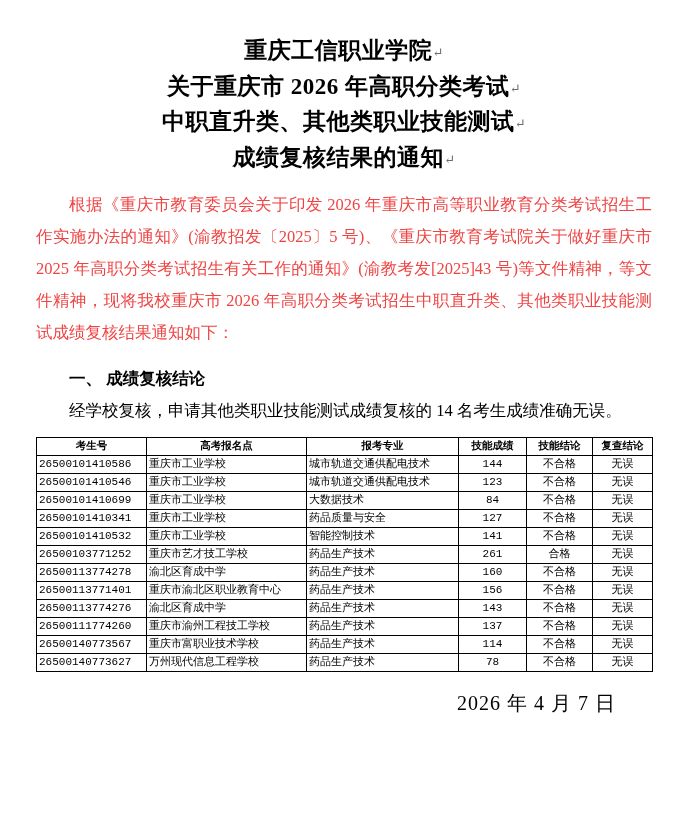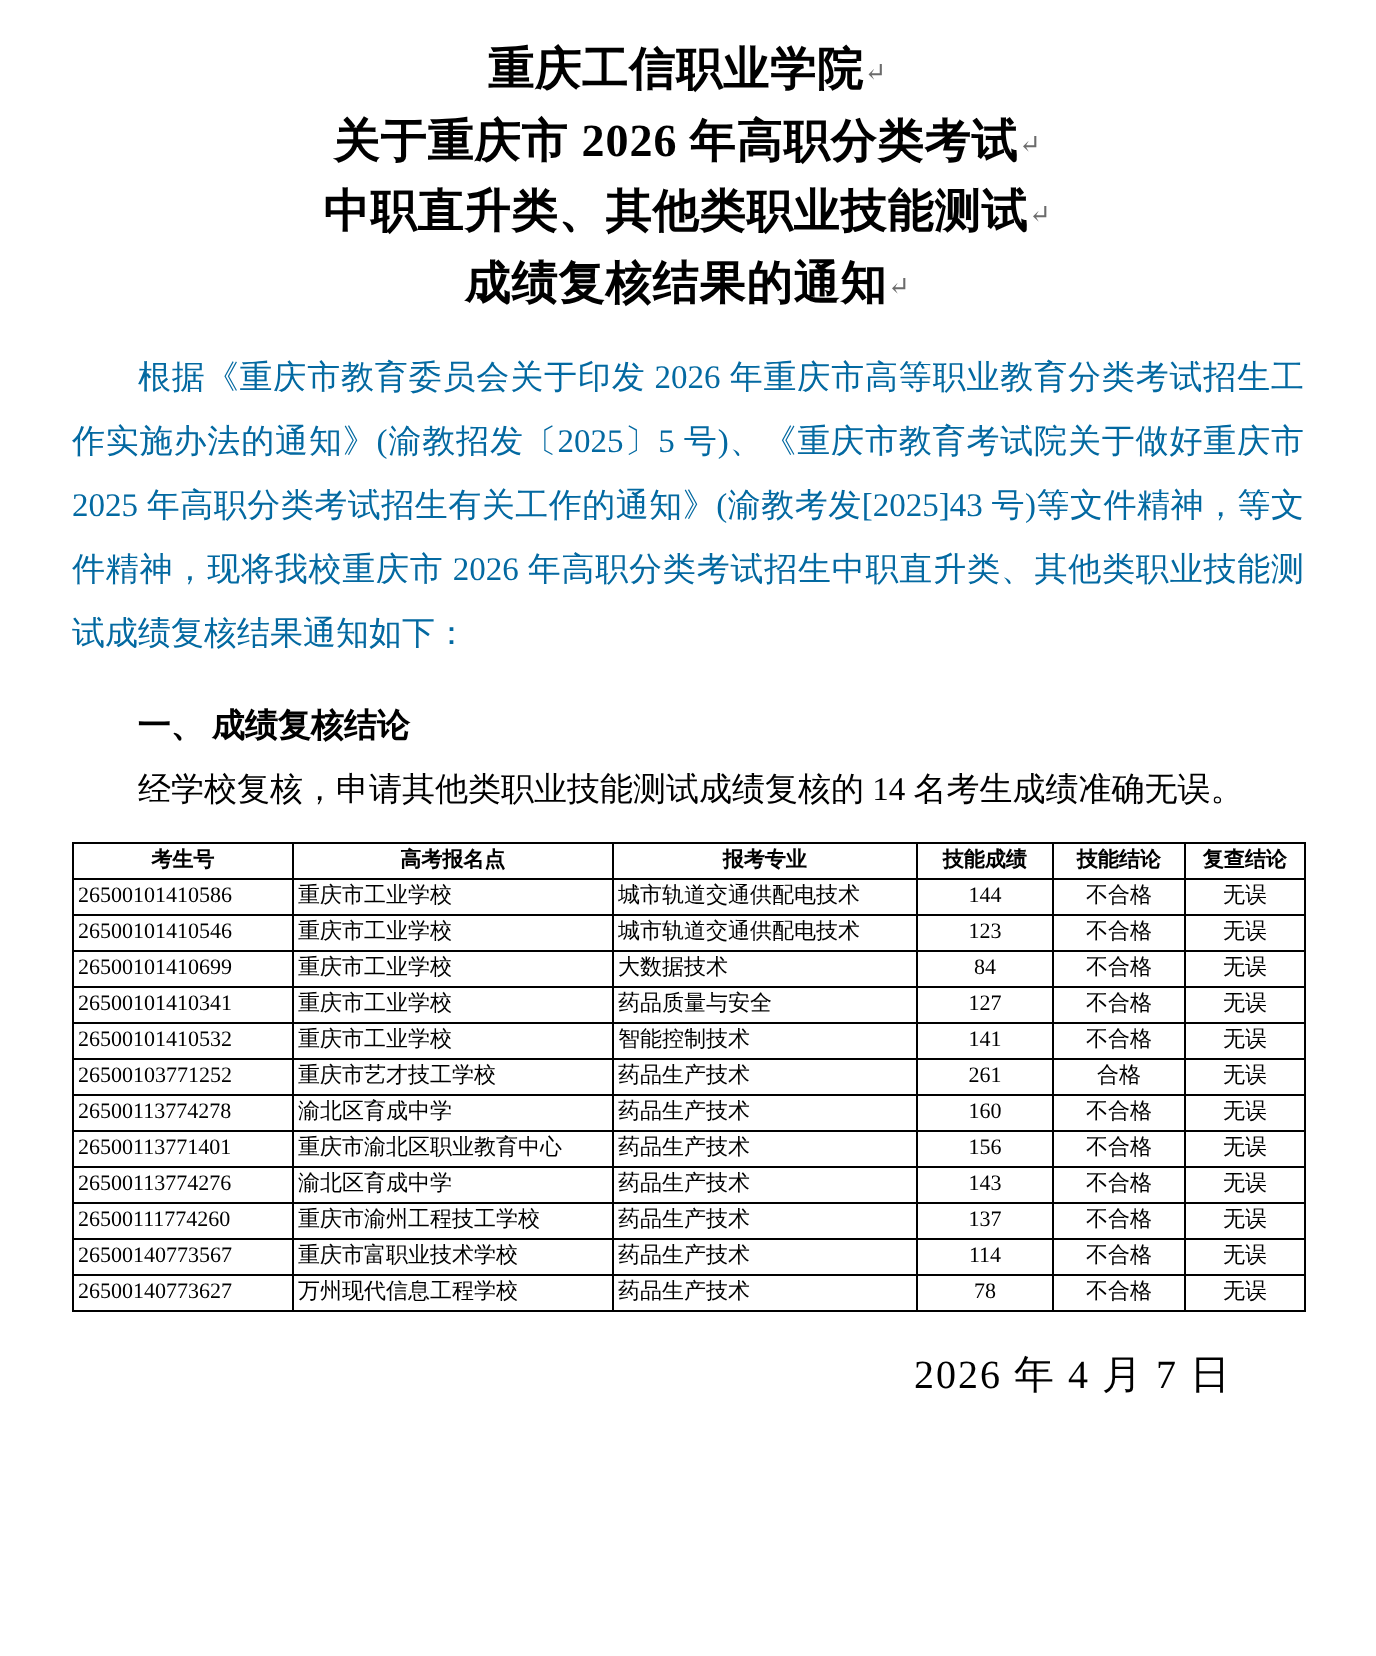--- a/index.html
+++ b/index.html
@@ -23,7 +23,7 @@
   }
   .title-block {
     text-align: center;
-    margin-top: 8px;
+    margin-top: 24px;
   }
   .title-line {
     font-family: "Liberation Serif", "DejaVu Serif", serif;

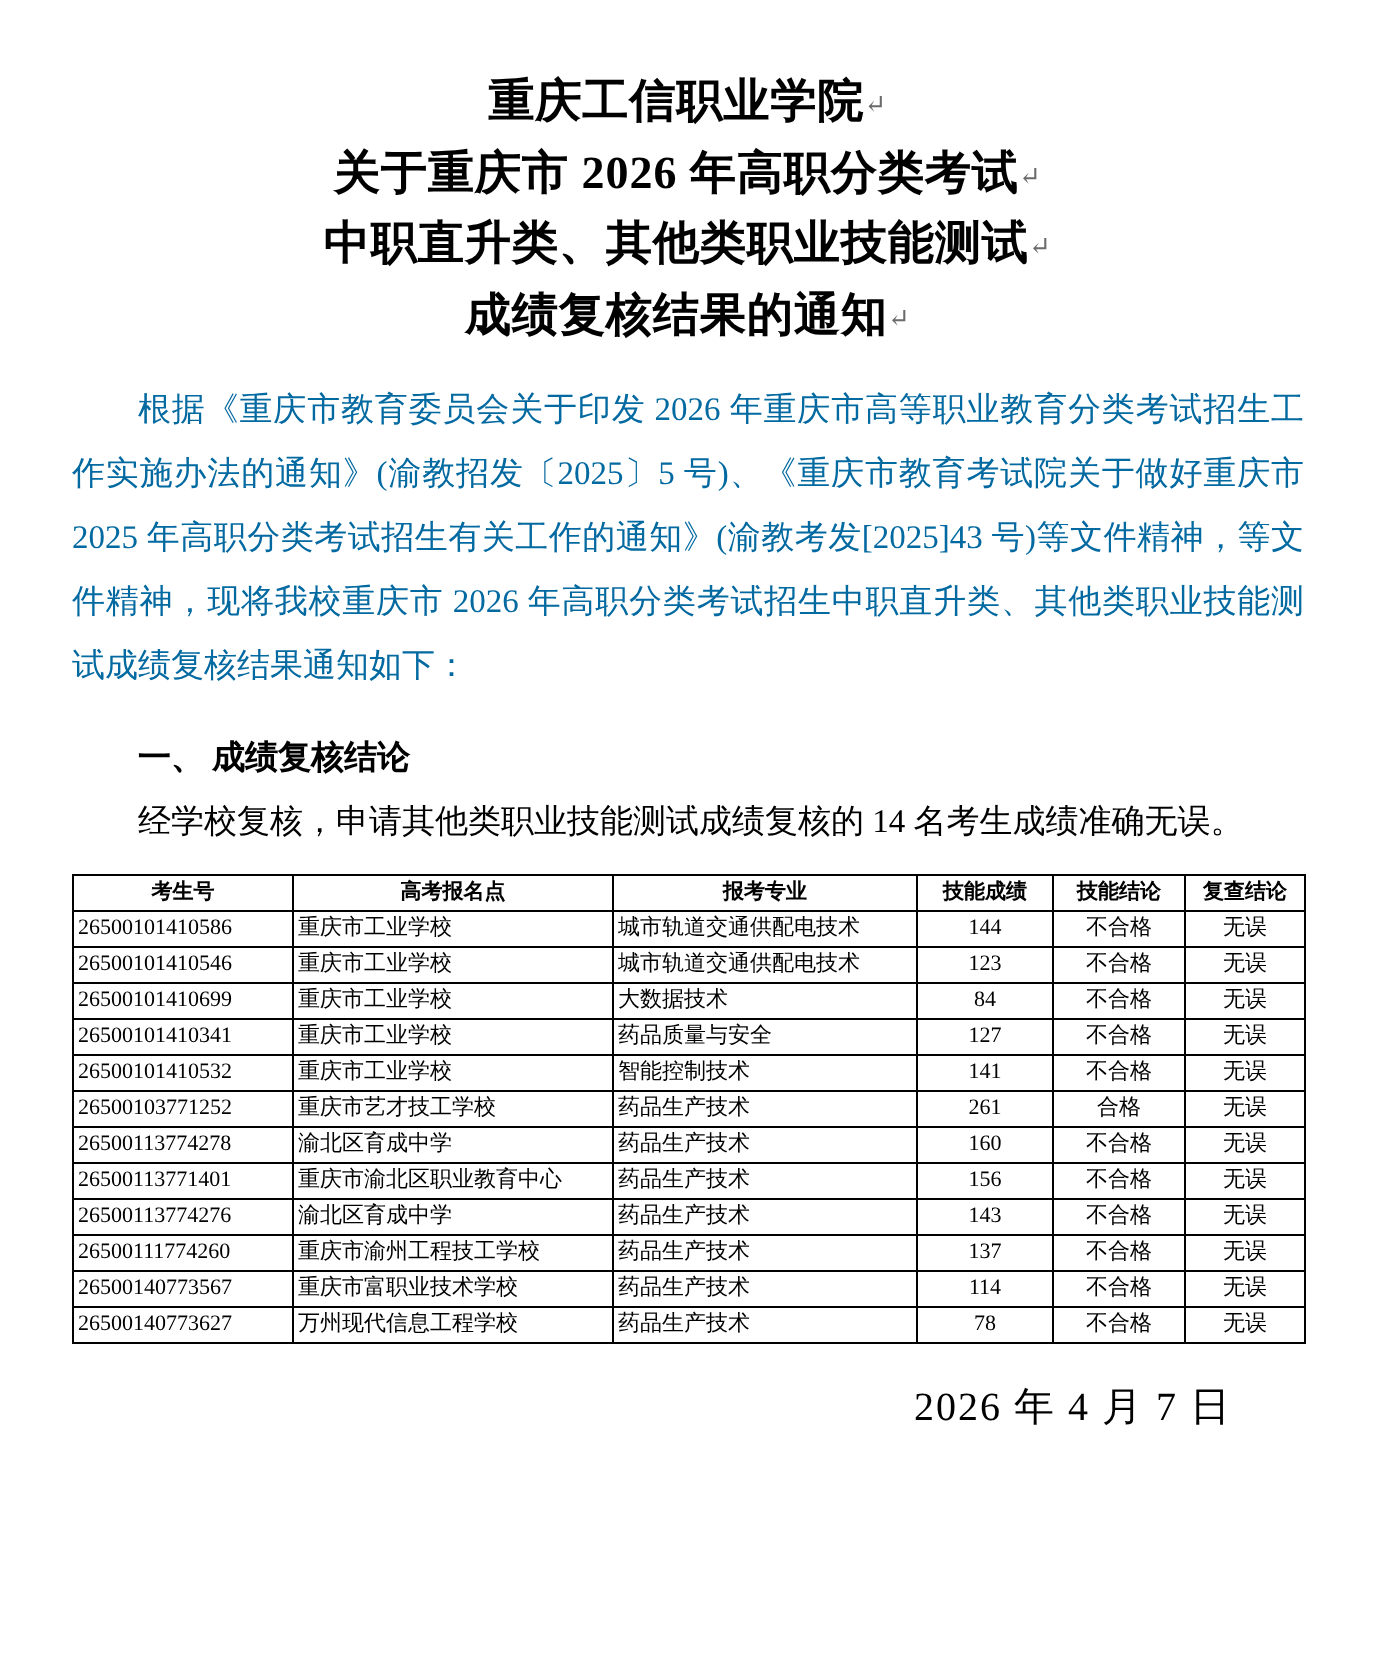--- a/index.html
+++ b/index.html
@@ -50,7 +50,7 @@
     text-align: justify;
     text-justify: inter-ideograph;
     text-indent: 2em;
-    color: #0369a1;
+    color: #ef4444;
   }
   p.section-head {
     margin: 14px 0 0 0;

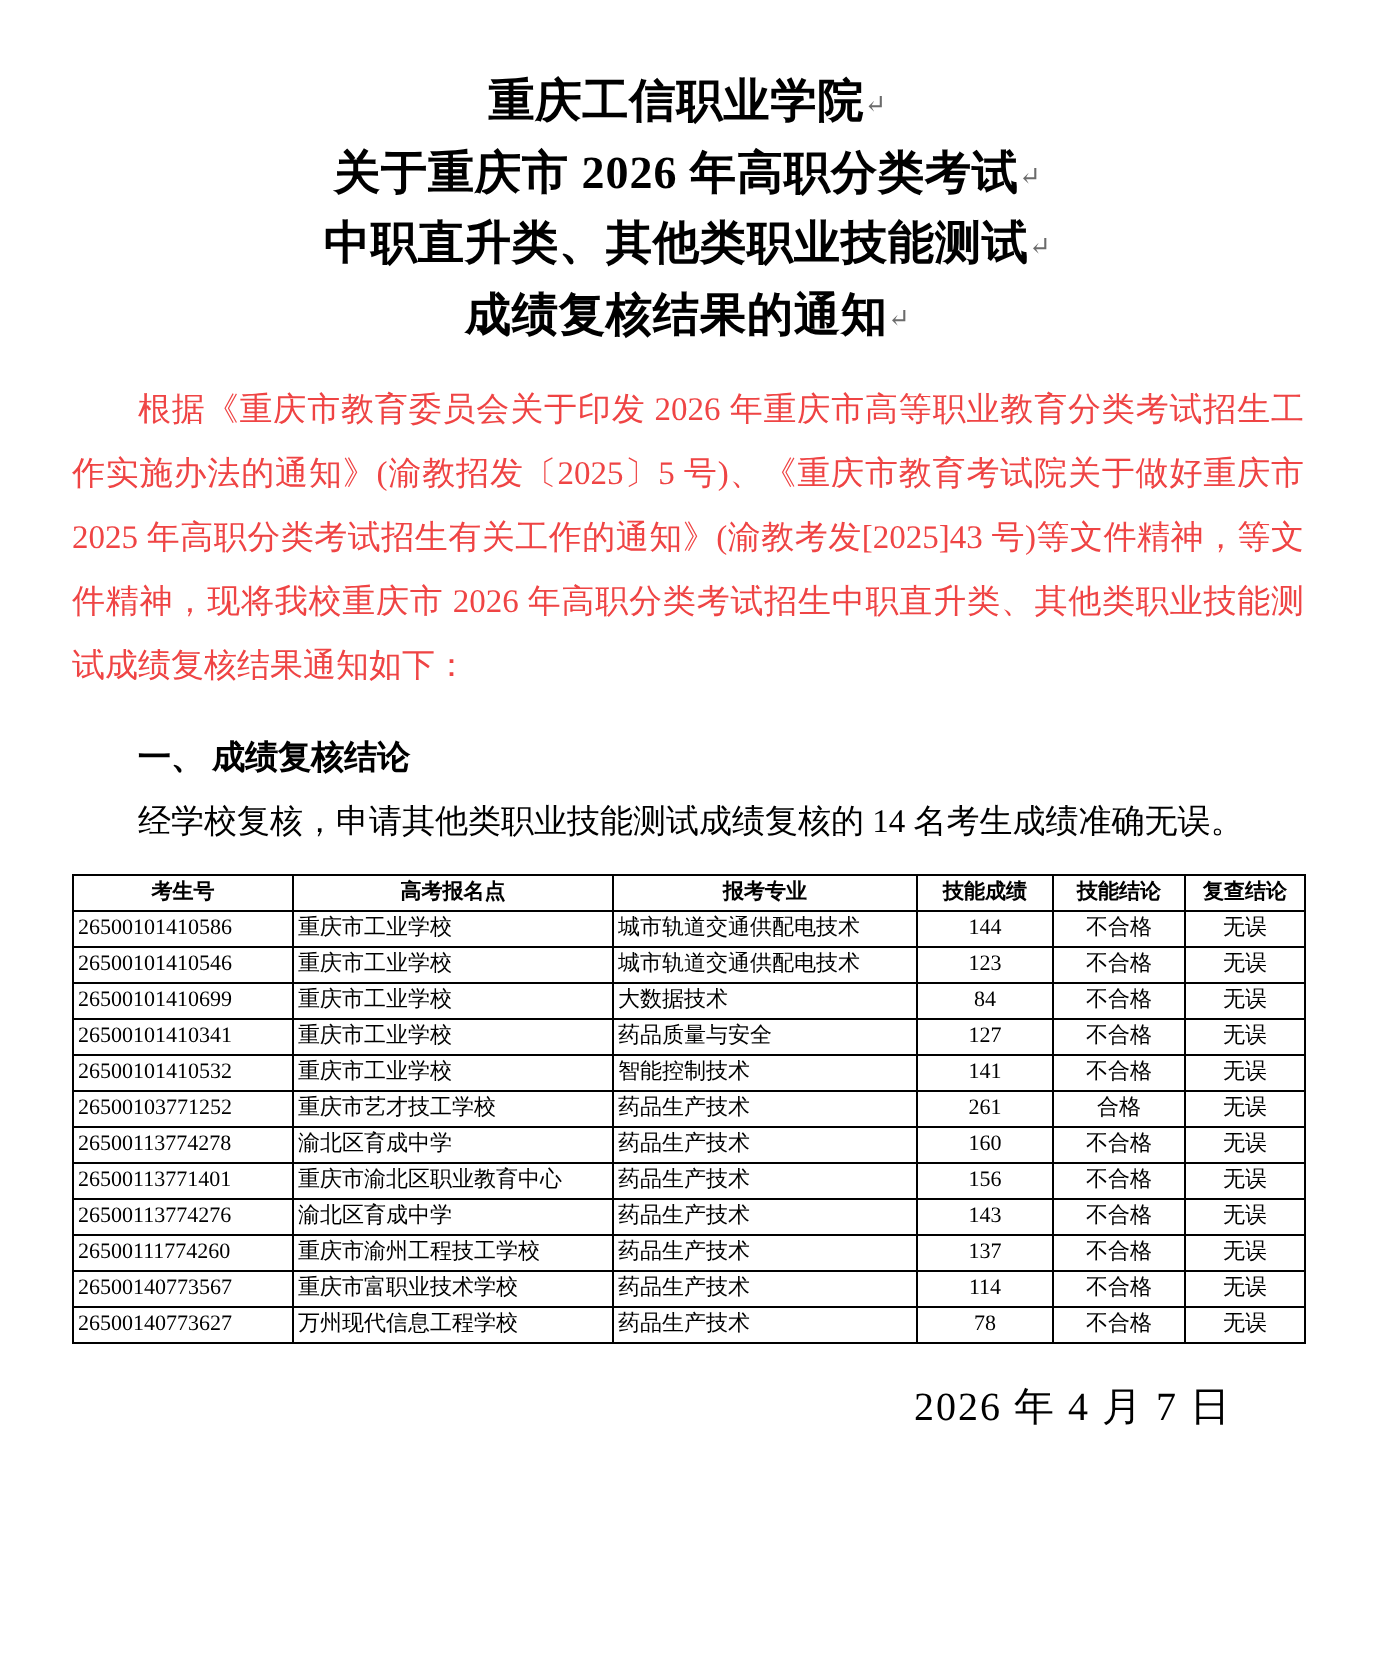--- a/index.html
+++ b/index.html
@@ -74,7 +74,7 @@
     border-collapse: collapse;
     width: 100%;
     table-layout: fixed;
-    font-family: Liberation Serif, serif;
+    font-family: Liberation Mono, monospace;
   }
   table.grades th, table.grades td {
     border: 1px solid #000000;

